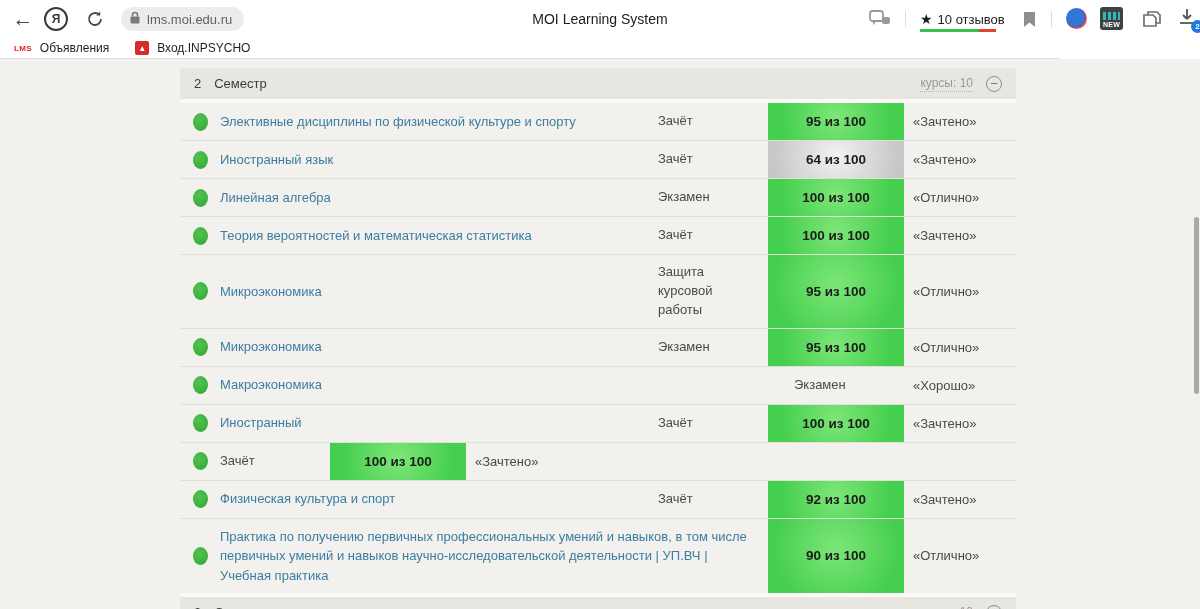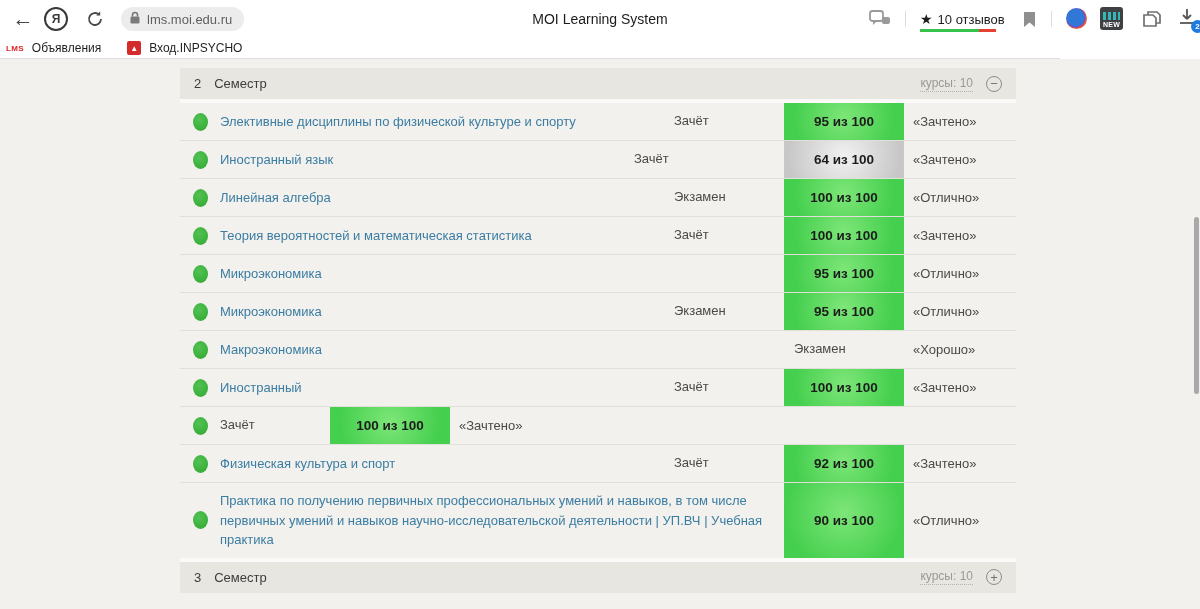--- a/index.html
+++ b/index.html
@@ -42,7 +42,7 @@
               display:flex; align-items:center; justify-content:center; }
 
   .bookbar { position:absolute; left:0; top:38px; width:1060px; height:21px; background:#fff;
-             border-bottom:1px solid #dedede; display:flex; align-items:center; padding-left:6px; gap:26px; }
+             border-bottom:1px solid #dedede; display:flex; align-items:center; padding-left:14px; gap:26px; }
   .bkm-item { display:flex; align-items:center; gap:8px; cursor:default; }
   .bkm-item .lbl { font-size:12px; color:#1f1f1f; }
   .fav-lms { font-size:8px; font-weight:bold; color:#e02424; letter-spacing:.3px; }

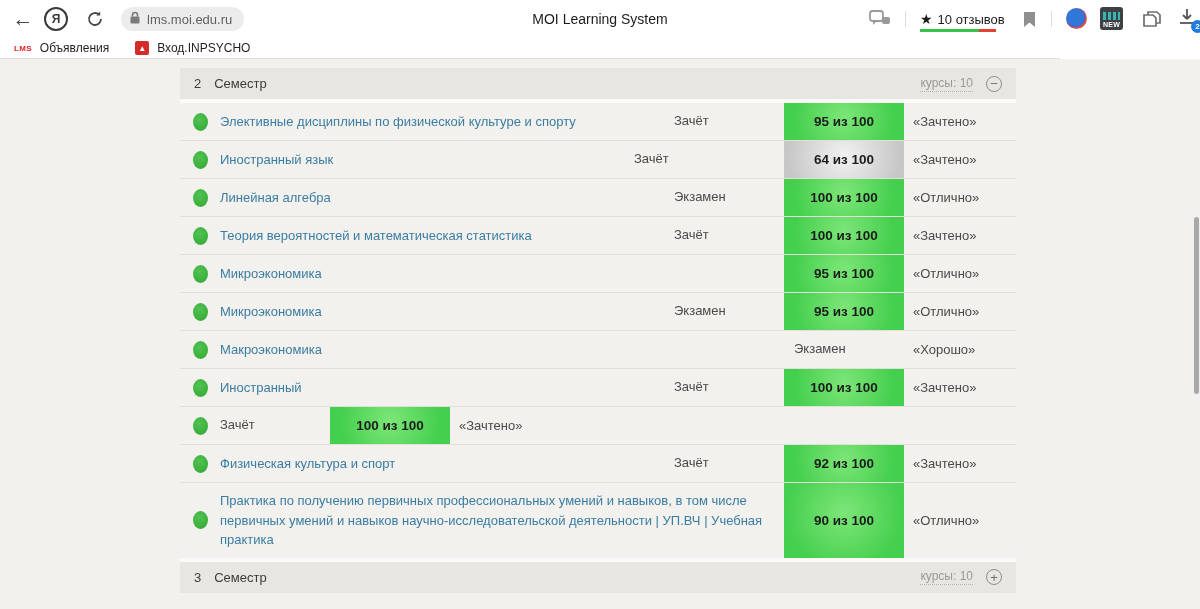--- a/index.html
+++ b/index.html
@@ -70,7 +70,7 @@
   .cell-name { flex:1; padding:8px 14px 8px 0; }
   .course-link { font-size:13px; color:#3b7da3; line-height:1.5; text-decoration:none; cursor:pointer; }
   .cell-type { width:110px; flex:none; font-size:13px; color:#4a4a48; line-height:1.45; padding:8px 8px 8px 0; }
-  .cell-score { width:120px; flex:none; align-self:stretch; display:flex; align-items:center;
+  .cell-score { width:136px; flex:none; align-self:stretch; display:flex; align-items:center;
                 justify-content:center; font-size:13.5px; font-weight:bold; color:#1c1c1c; }
   .badge-green  { background:radial-gradient(circle at 50% 40%, #7de678, #45cf4e 78%); }
   .badge-gray   { background:radial-gradient(circle at 50% 40%, #f1f1f1, #c7c7c7 88%);margin-left:40px; }

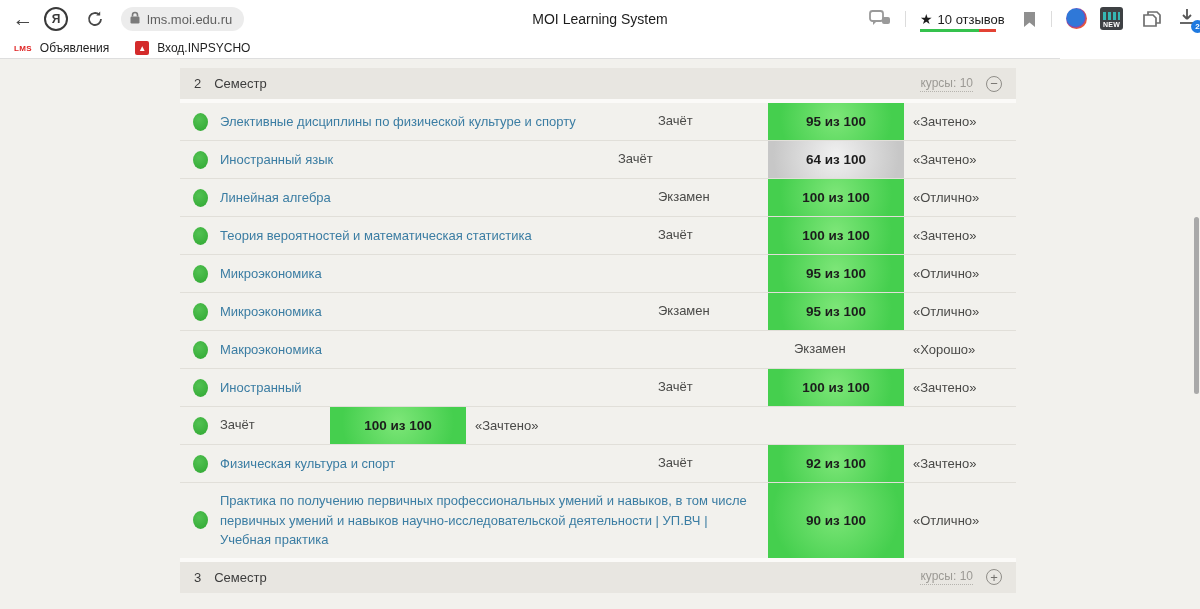--- a/index.html
+++ b/index.html
@@ -73,7 +73,7 @@
   .cell-score { width:136px; flex:none; align-self:stretch; display:flex; align-items:center;
                 justify-content:center; font-size:13.5px; font-weight:bold; color:#1c1c1c; }
   .badge-green  { background:radial-gradient(circle at 50% 40%, #7de678, #45cf4e 78%); }
-  .badge-gray   { background:radial-gradient(circle at 50% 40%, #f1f1f1, #c7c7c7 88%);margin-left:40px; }
+  .badge-gray   { background:radial-gradient(circle at 50% 40%, #f1f1f1, #c7c7c7 88%); }
   .badge-yellow { background:radial-gradient(circle at 50% 40%, #f8ef57, #efd90a 82%); }
   .cell-grade { flex:none; width:112px; padding-left:9px; font-size:13px; color:#4a4a48; }
 

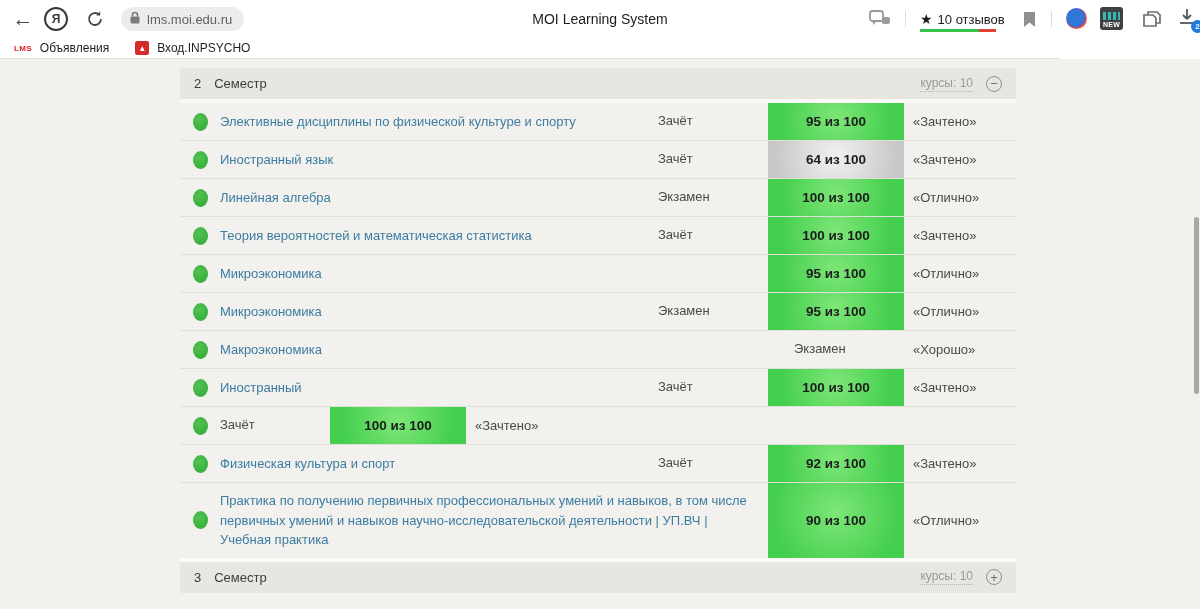--- a/index.html
+++ b/index.html
@@ -224,6 +224,7 @@
     <div class="cell-name">
       <a class="course-link">Микроэкономика</a>
     </div>
+    <div class="cell-type">Защита курсовой работы</div>
     <div class="cell-score badge-green">95 из 100</div>
     <div class="cell-grade">«Отлично»</div>
   </div>

